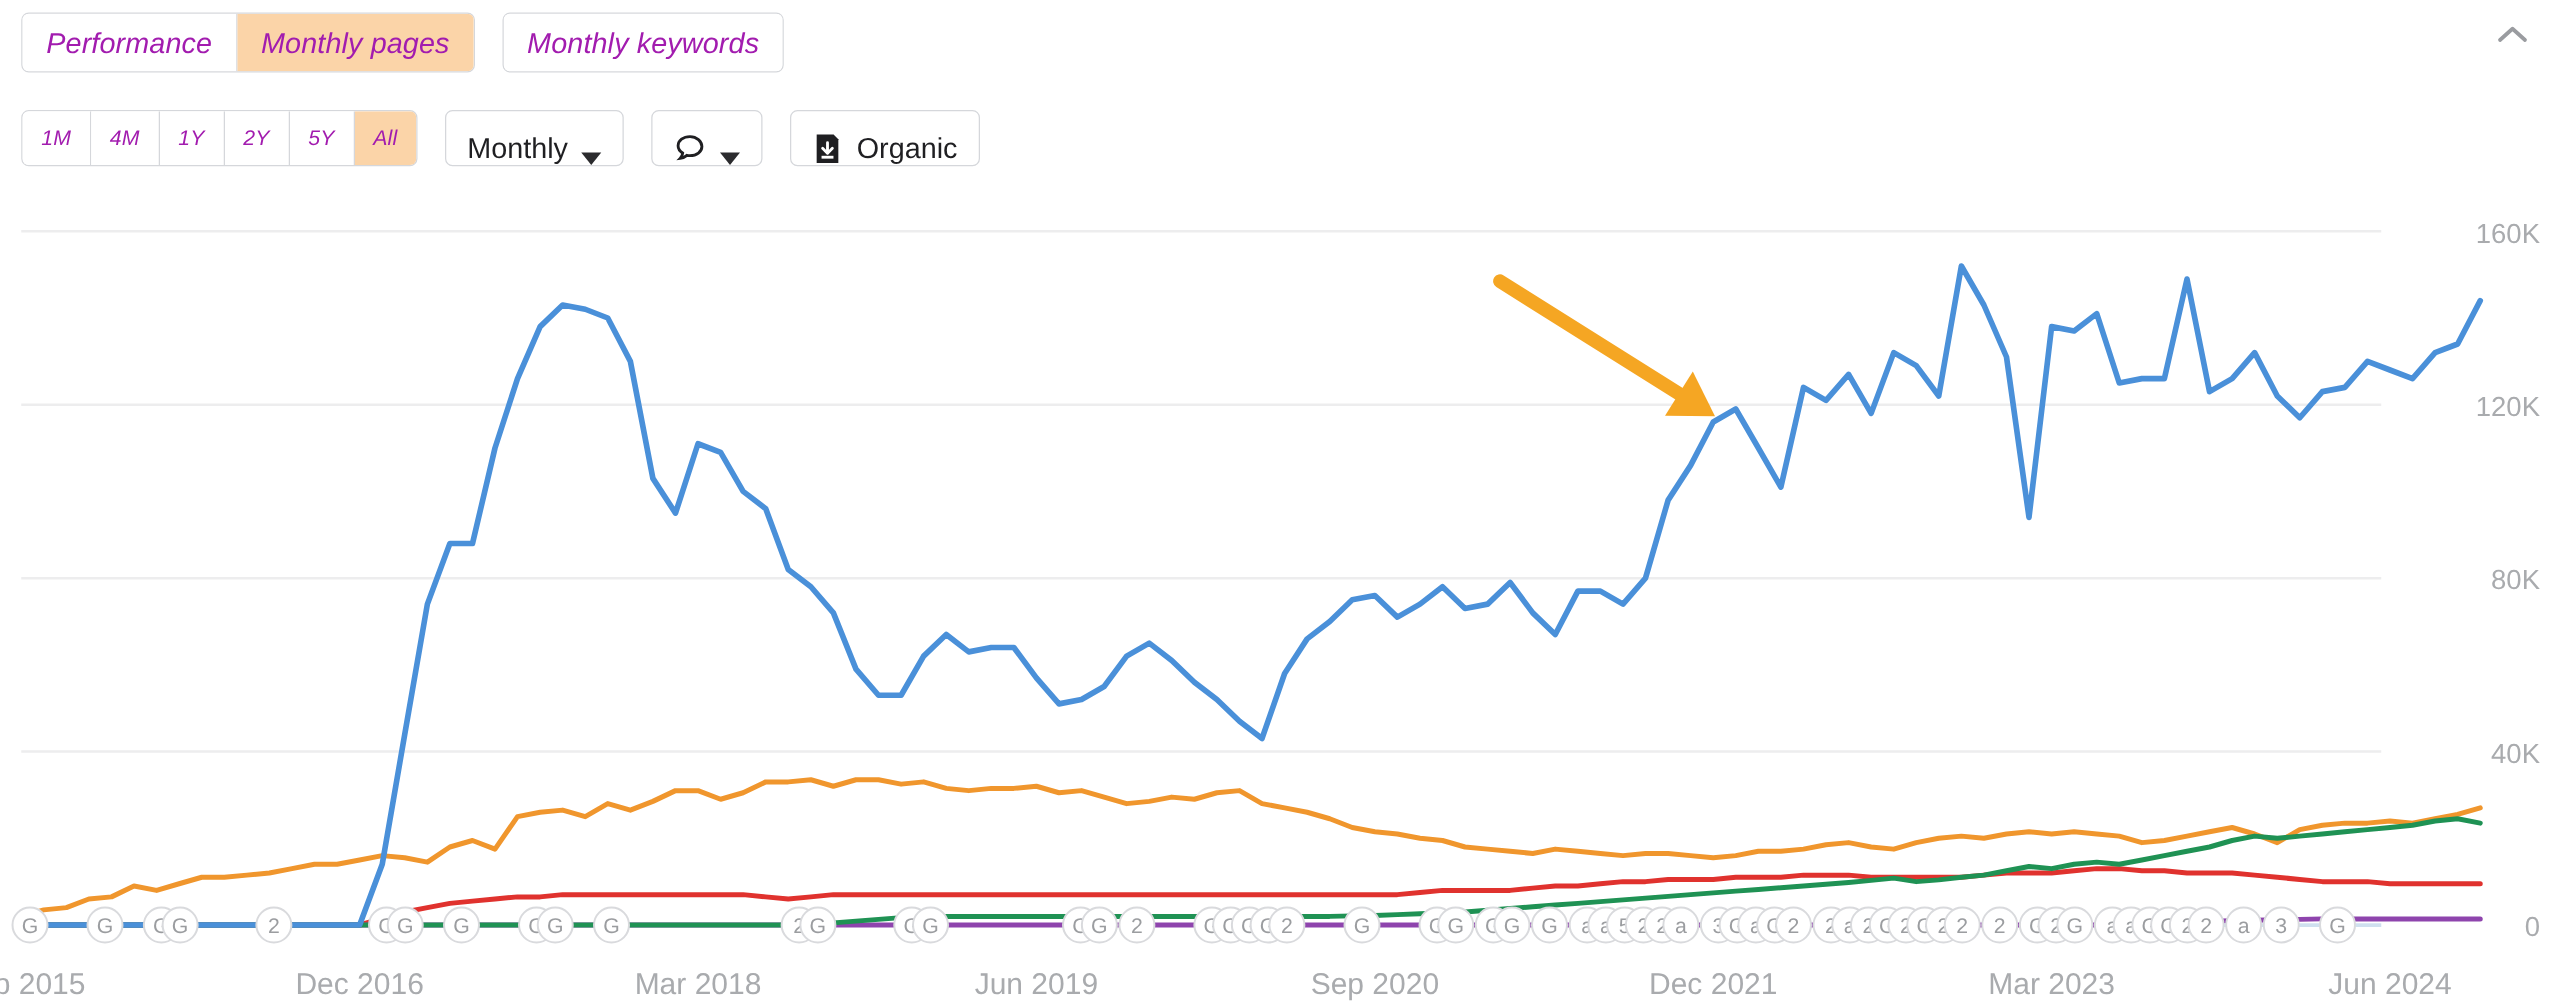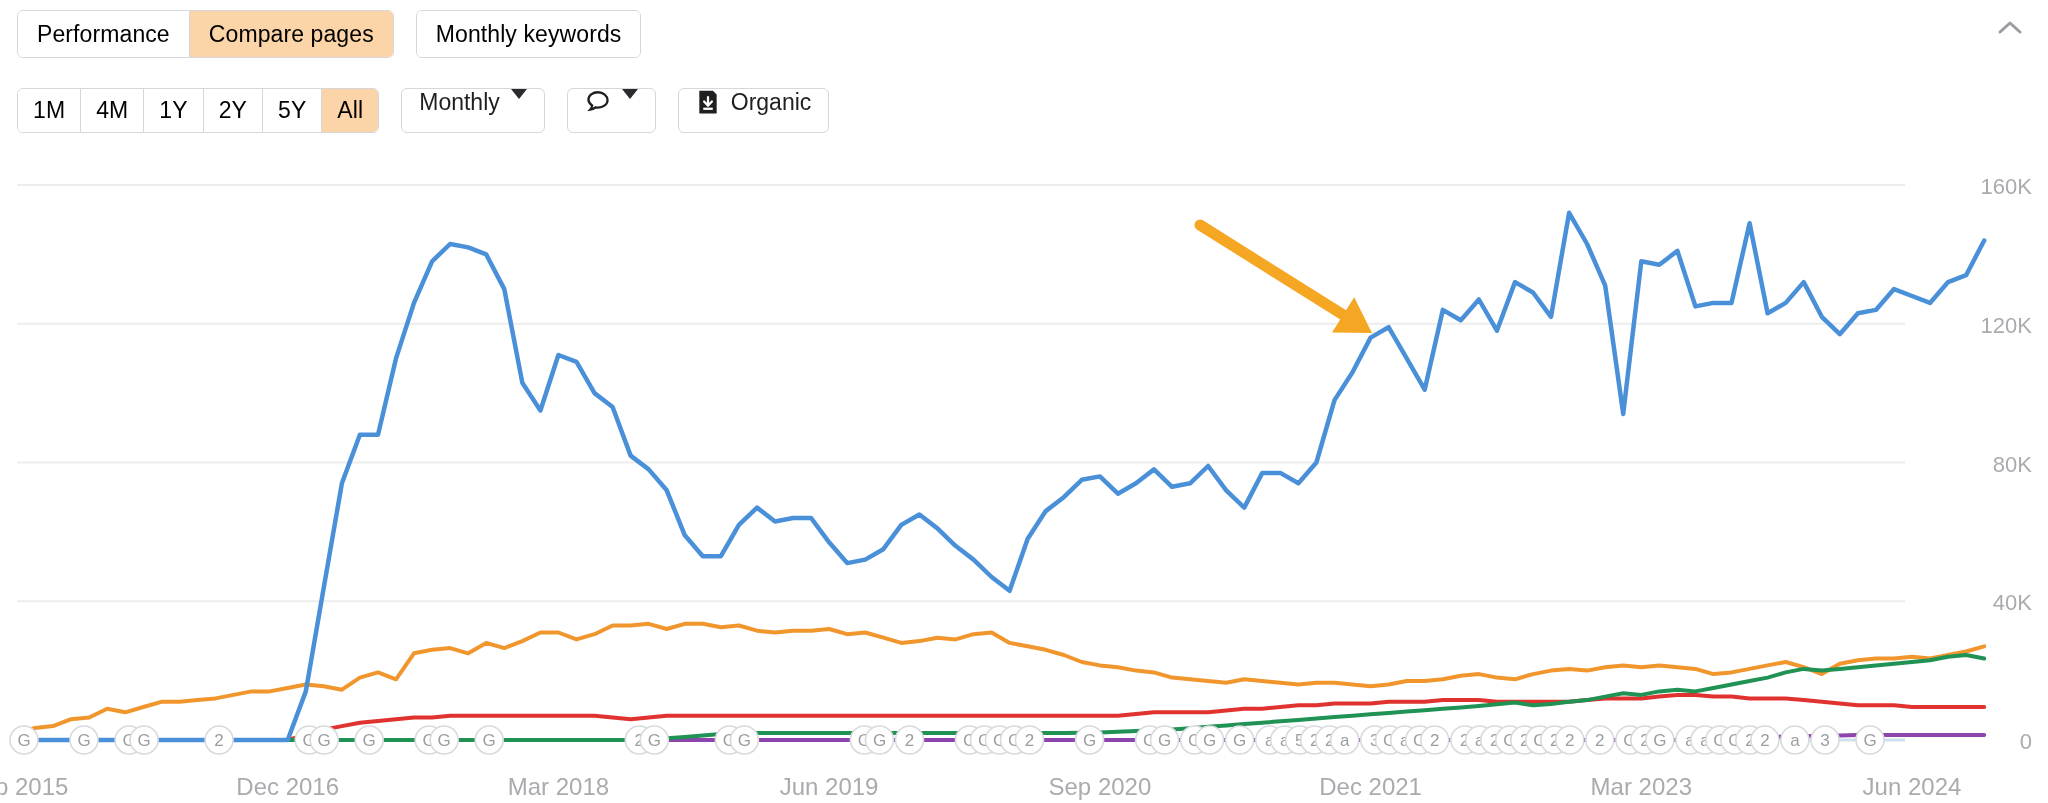--- a/index.html
+++ b/index.html
@@ -28,13 +28,14 @@
     display: flex; align-items: center; justify-content: center;
     padding: 0 19px;
     font-size: 23px;
-    color: #000000;
+    color: #a21caf;
     background: #fff;
     border-right: 1px solid #d5d7db;
     cursor: pointer;
     white-space: nowrap;
     height: 100%;
     letter-spacing: .1px;
+    font-style: italic;
   }
   .seg-btn:last-child { border-right: none; }
   .seg-btn.active { background: #fbd4a8; }

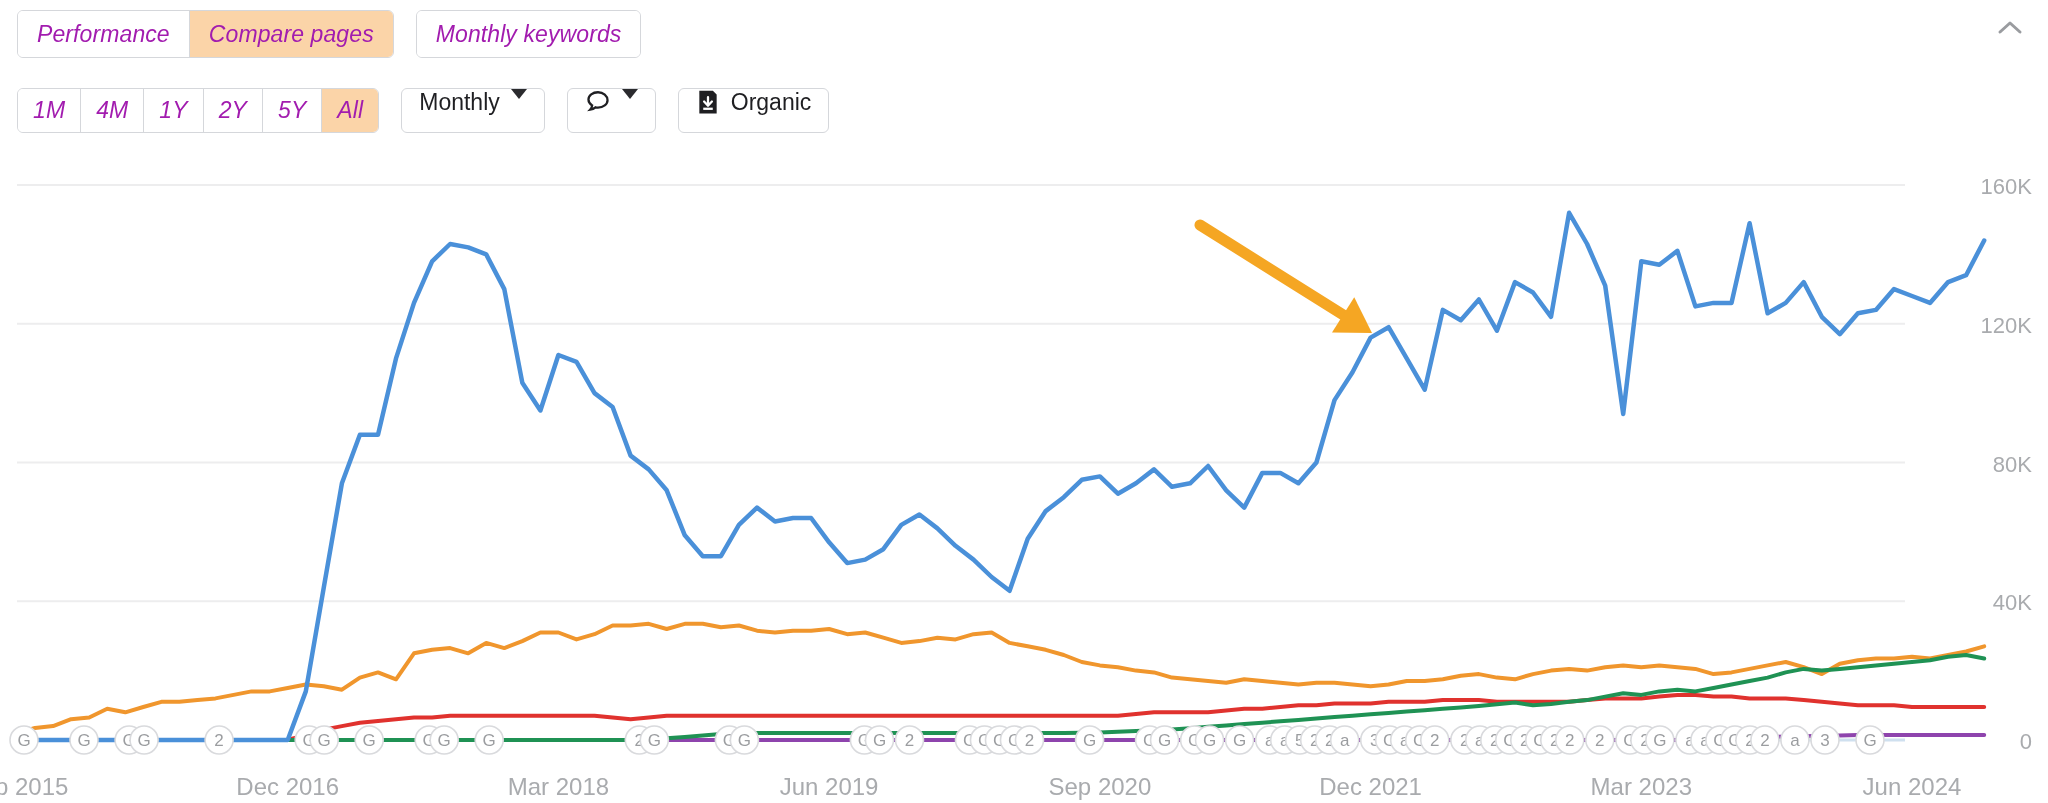--- a/index.html
+++ b/index.html
@@ -88,7 +88,7 @@
   <div class="toolbar-row" id="row-tabs">
     <div class="seg-group">
       <div class="seg-btn">Performance</div>
-      <div class="seg-btn active">Compare pages</div>
+      <div class="seg-btn active">Monthly pages</div>
     </div>
     <div class="seg-group">
       <div class="seg-btn">Monthly keywords</div>

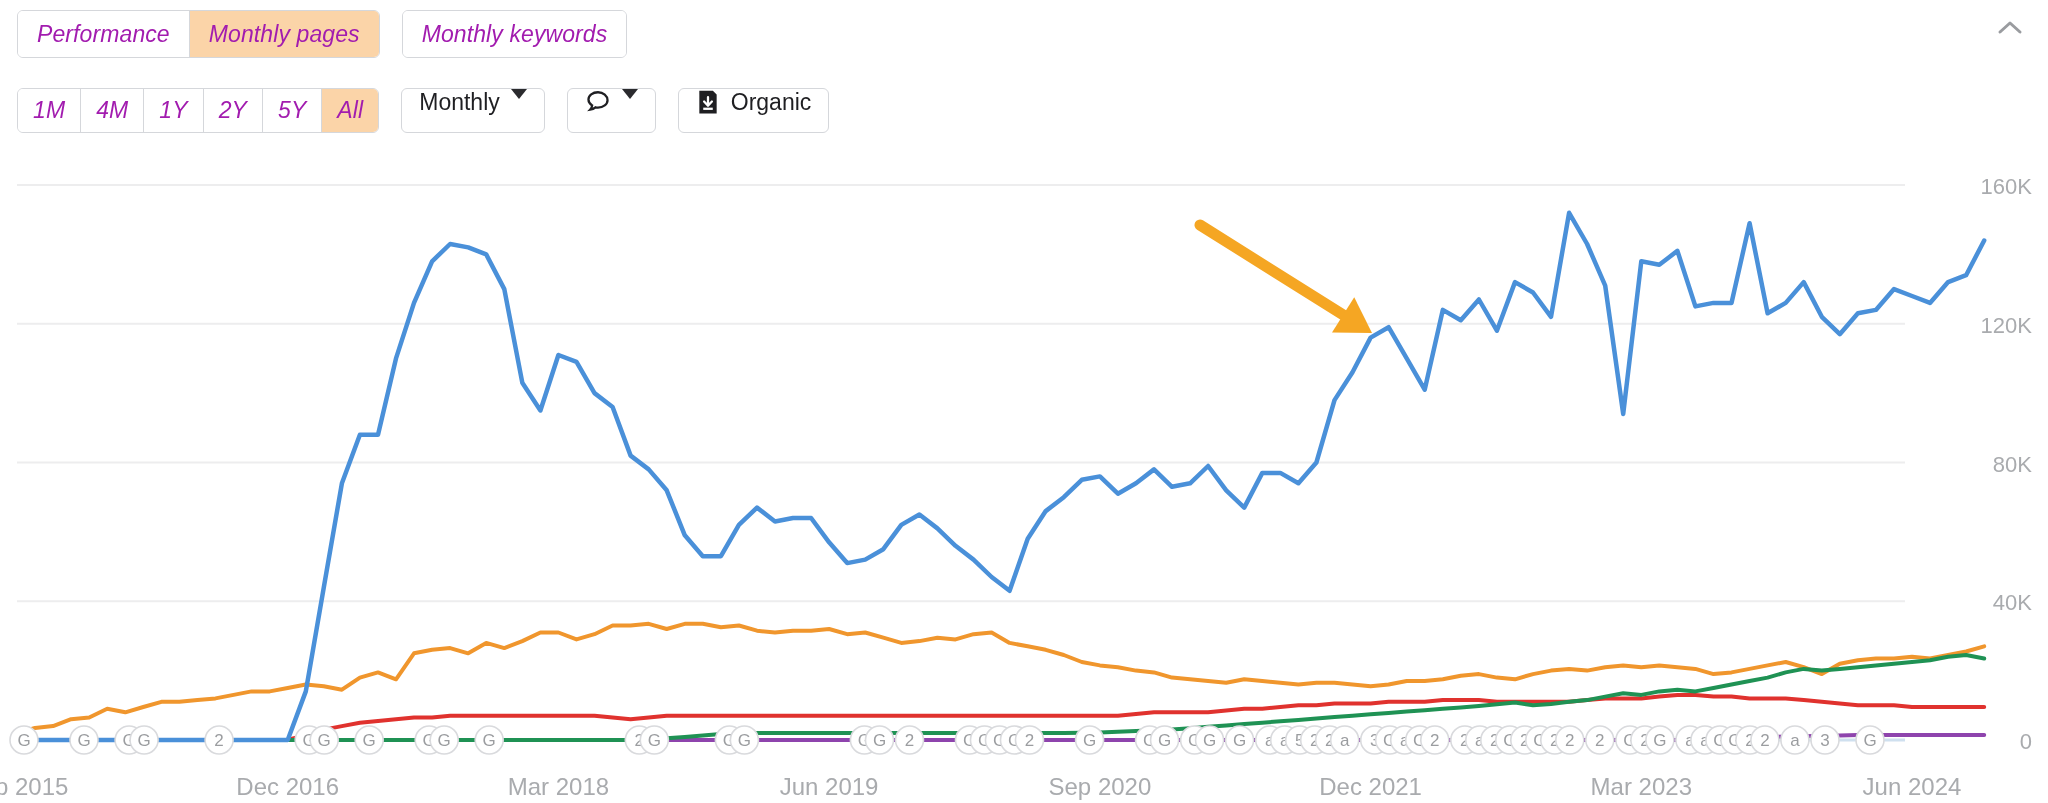--- a/index.html
+++ b/index.html
@@ -41,7 +41,7 @@
   .seg-btn.active { background: #fbd4a8; }
 
   .seg-group.small { height: 45px; }
-  .seg-group.small .seg-btn { padding: 0 15px; font-size: 23px; }
+  .seg-group.small .seg-btn { padding: 0 15px; font-size: 17px; }
 
   .plain-btn {
     display: inline-flex; align-items: flex-start; gap: 11px;

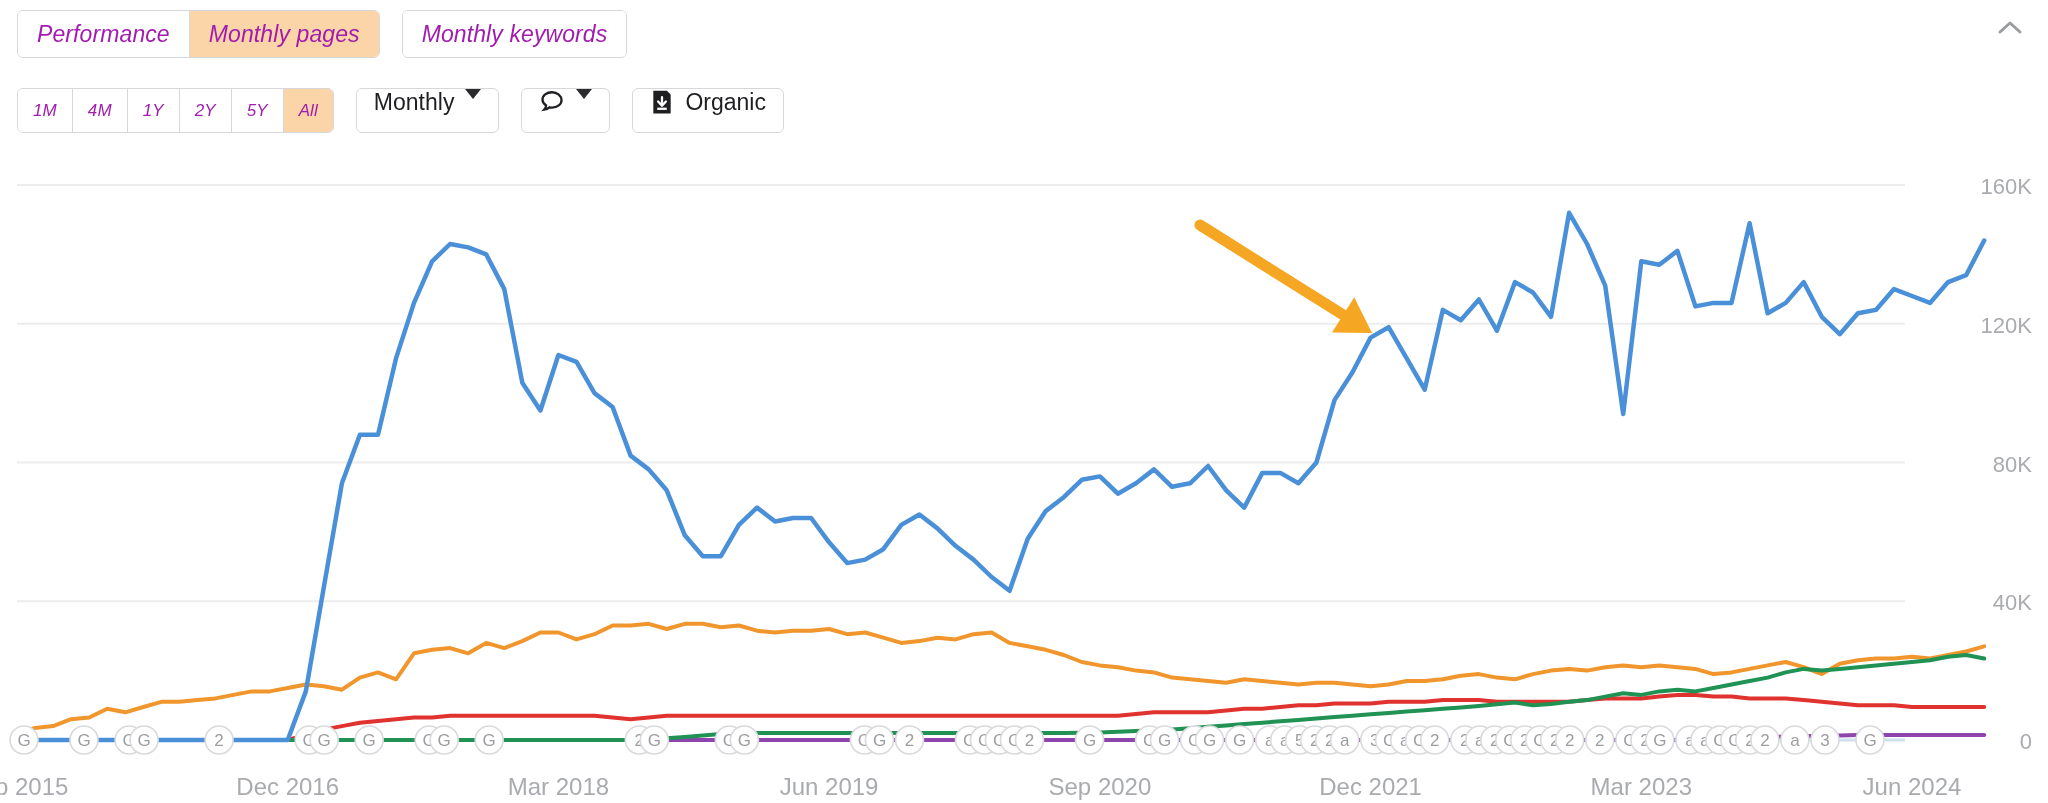--- a/index.html
+++ b/index.html
@@ -44,7 +44,7 @@
   .seg-group.small .seg-btn { padding: 0 15px; font-size: 17px; }
 
   .plain-btn {
-    display: inline-flex; align-items: flex-start; gap: 11px;
+    display: inline-flex; align-items: flex-end; gap: 11px;
     height: 45px;
     padding: 0 17px;
     border: 1px solid #d5d7db;

